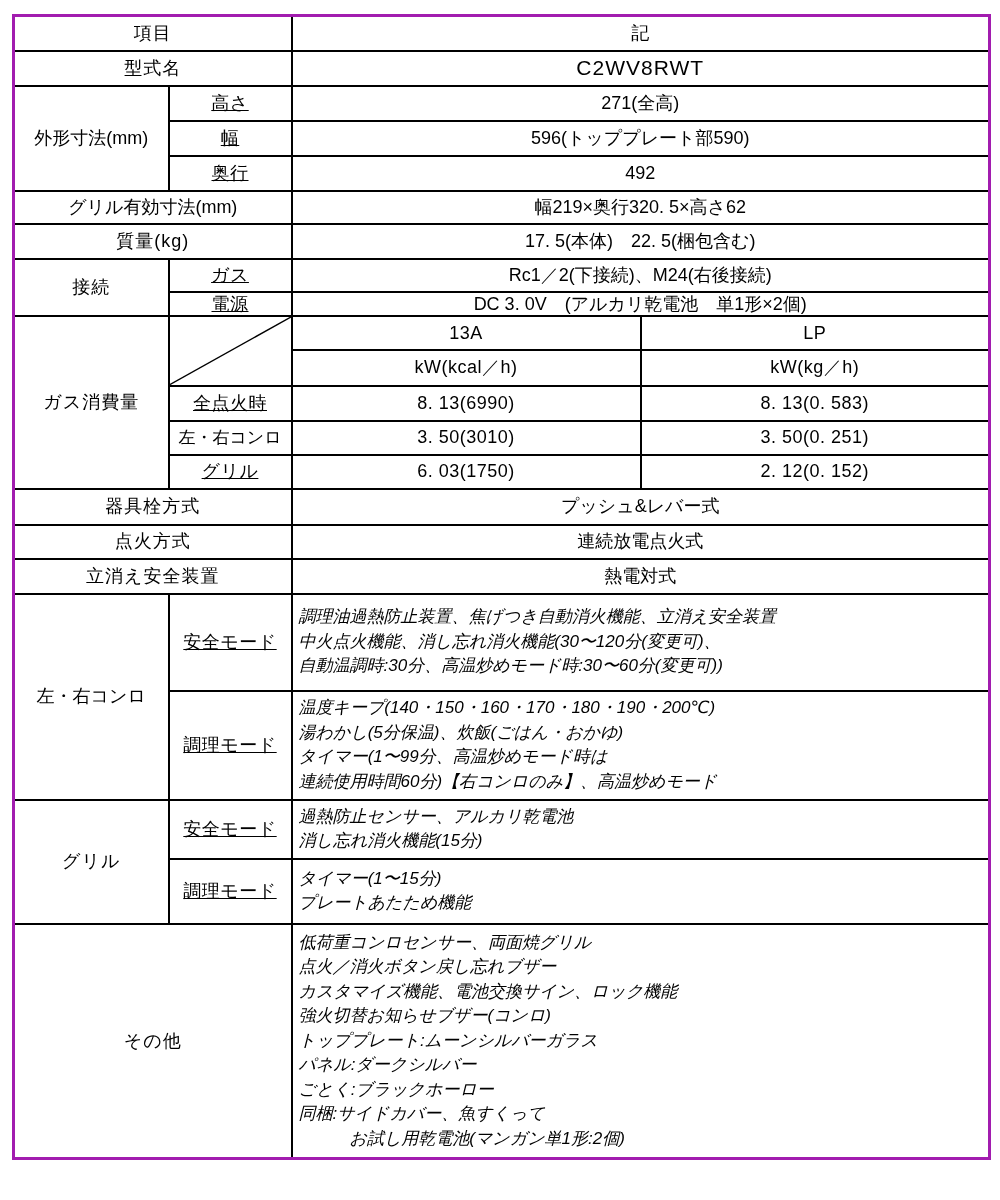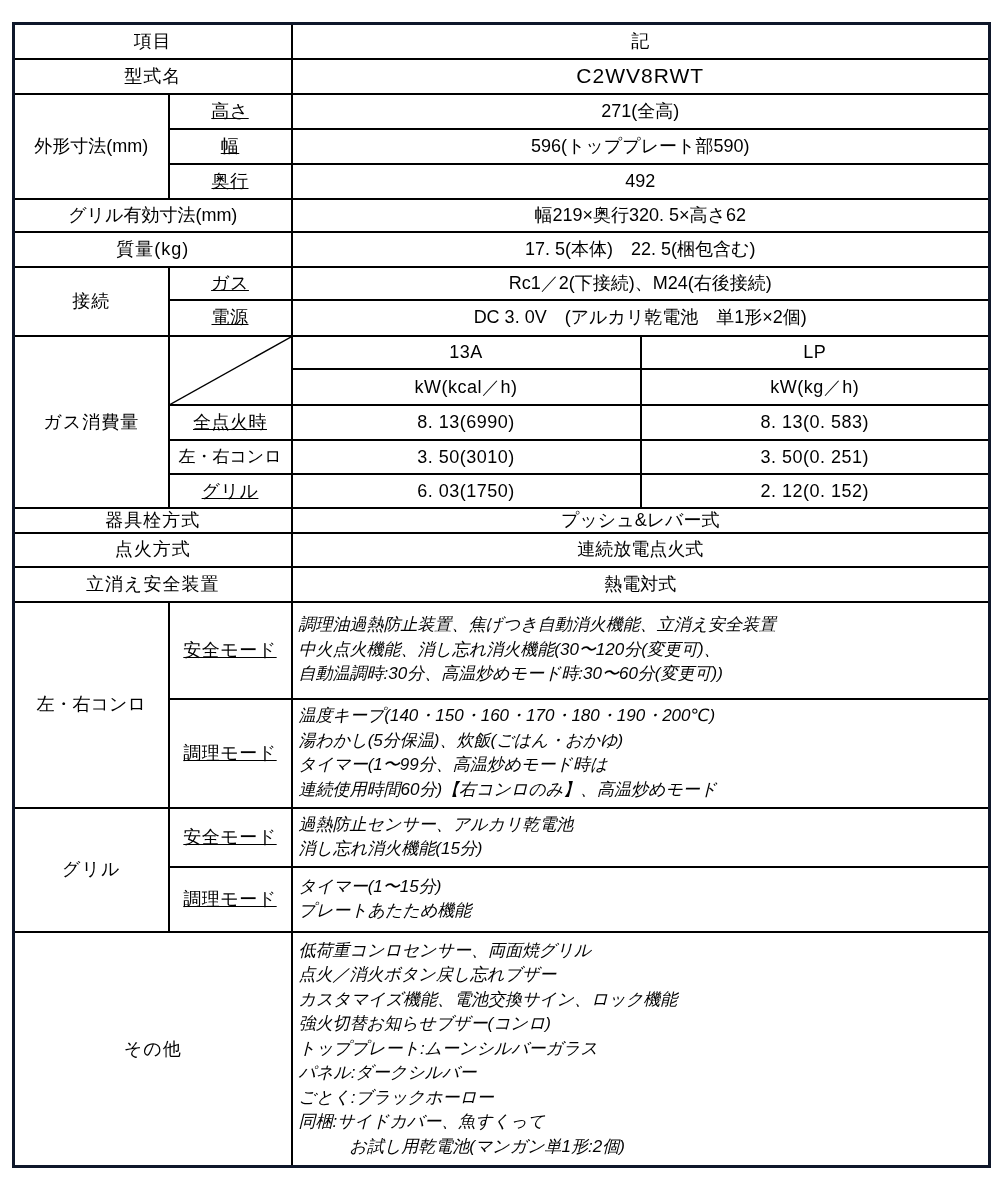--- a/index.html
+++ b/index.html
@@ -12,11 +12,11 @@
   }
   table.spec{
     position:absolute;
-    left:12px;top:22px;
+    left:12px;top:14px;
     width:976px;
     border-collapse:collapse;
     table-layout:fixed;
-    border:3px solid #0f172a;
+    border:3px solid #a21caf;
   }
   td{
     border:2px solid #000;

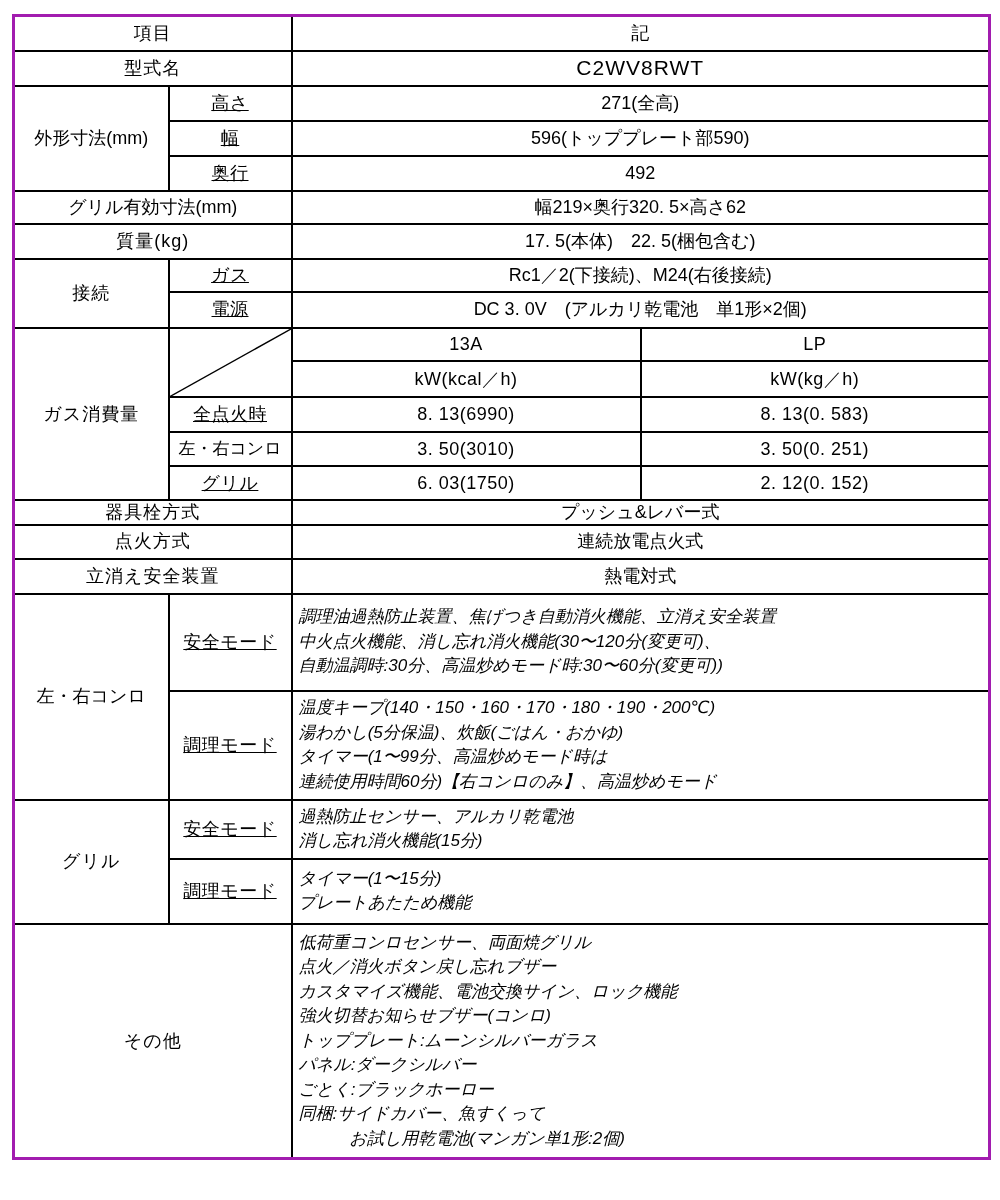--- a/index.html
+++ b/index.html
@@ -41,7 +41,7 @@
   td.num{letter-spacing:0.5px;}
   td.diag{position:relative;padding:0;}
   td.diag svg{position:absolute;left:0;top:0;width:100%;height:100%;display:block;}
-  tr.r-h35{height:35px;} tr.r-h33{height:33px;} tr.r-h32{height:36px;}
+  tr.r-h35{height:35px;} tr.r-h33{height:33px;} tr.r-h32{height:24px;}
   tr.r-h34{height:34px;} tr.r-h36{height:24px;}
   tr.r-h97{height:97px;} tr.r-h109{height:109px;}
   tr.r-h51{height:51px;} tr.r-h65{height:65px;} tr.r-h235{height:235px;}

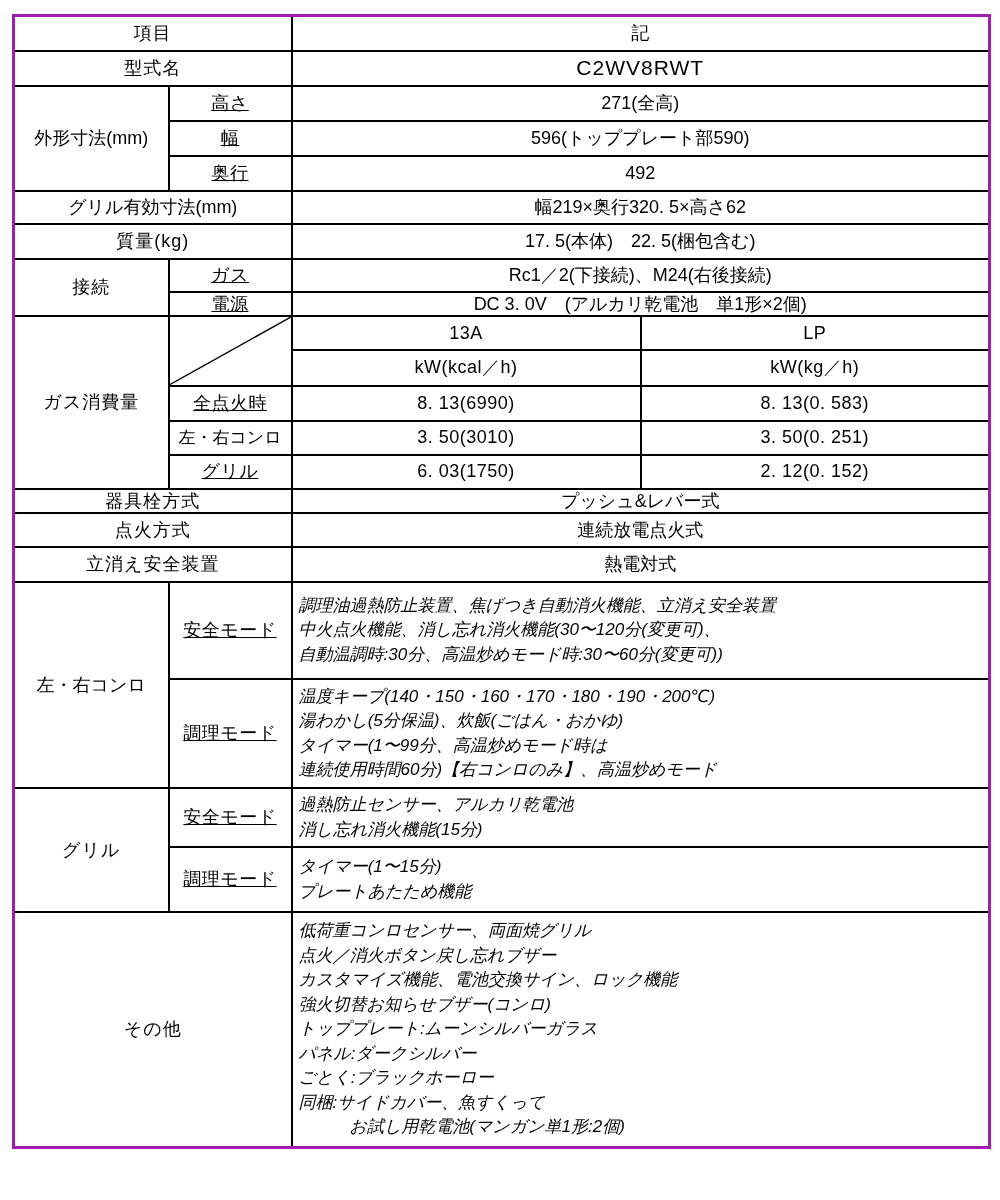--- a/index.html
+++ b/index.html
@@ -42,7 +42,7 @@
   td.diag{position:relative;padding:0;}
   td.diag svg{position:absolute;left:0;top:0;width:100%;height:100%;display:block;}
   tr.r-h35{height:35px;} tr.r-h33{height:33px;} tr.r-h32{height:24px;}
-  tr.r-h34{height:34px;} tr.r-h36{height:24px;}
+  tr.r-h34{height:34px;} tr.r-h36{height:36px;}
   tr.r-h97{height:97px;} tr.r-h109{height:109px;}
   tr.r-h51{height:51px;} tr.r-h65{height:65px;} tr.r-h235{height:235px;}
 </style>

